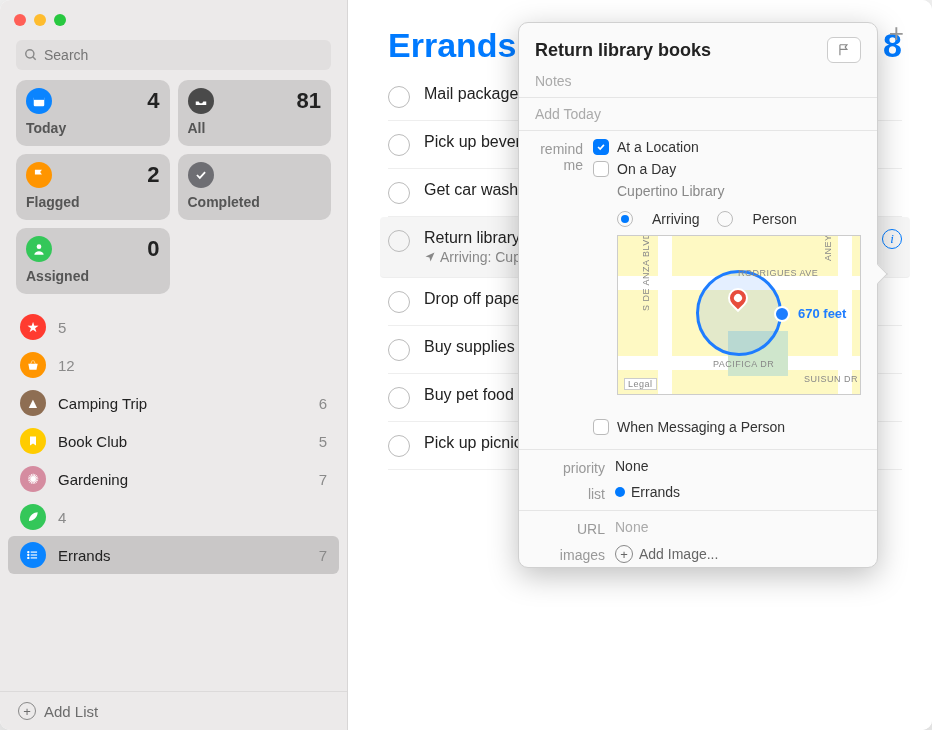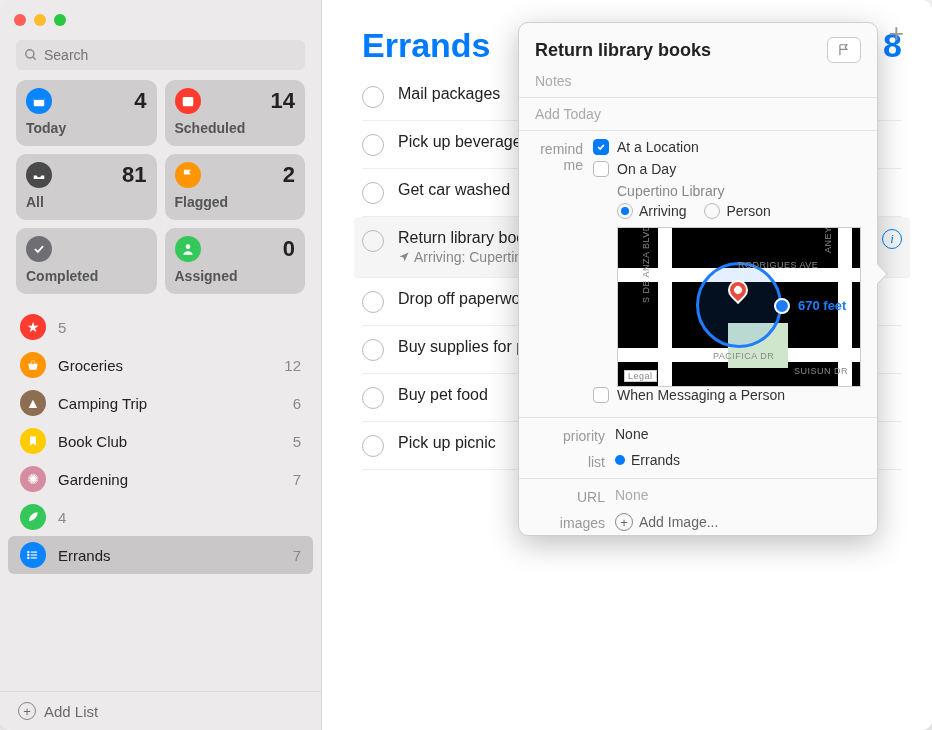--- a/index.html
+++ b/index.html
@@ -10,7 +10,7 @@
   box-shadow: 0 10px 40px rgba(0,0,0,.2);
 }
 .sidebar {
-  width: 322px; background: #eceaea; display: flex; flex-direction: column;
+  width: 348px; background: #eceaea; display: flex; flex-direction: column;
   border-right: 1px solid #d8d6d6;
 }
 .titlebar { display: flex; align-items: center; padding: 14px 14px 6px; gap: 8px; }

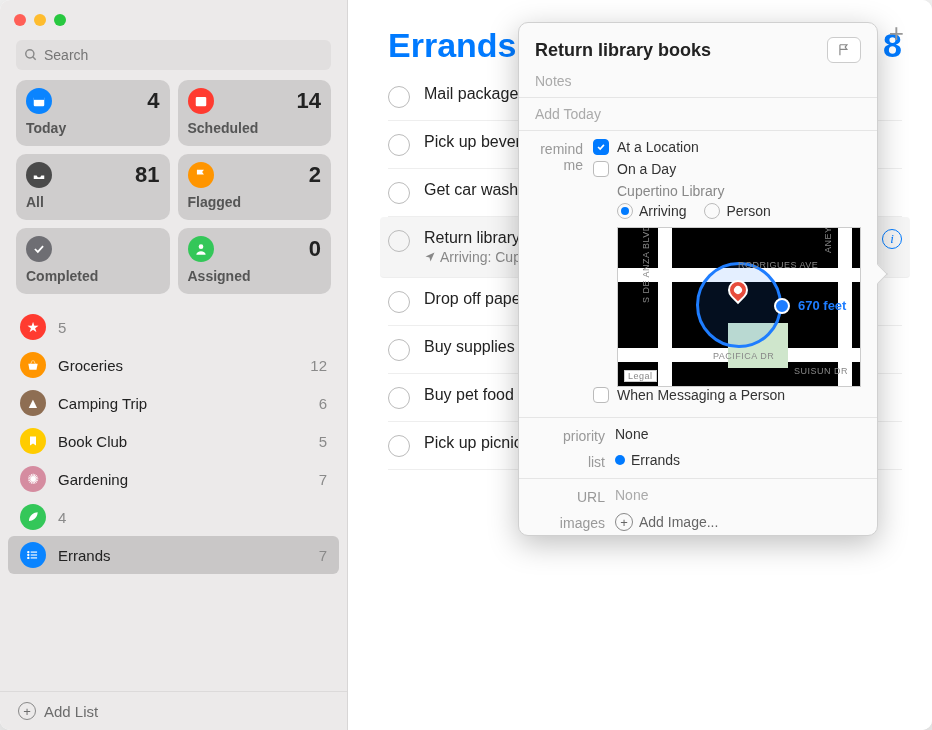--- a/index.html
+++ b/index.html
@@ -137,17 +137,6 @@
       </div>
       <div class="card">
         <div class="card-top">
-          <div class="icn" style="background:#ff3b30">
-            <svg width="14" height="14" viewBox="0 0 24 24" fill="#fff">
-                <rect x="3" y="5" width="18" height="16" rx="2"></rect>
-              </svg>
-          </div>
-          <div class="card-count">14</div>
-        </div>
-        <div class="card-label">Scheduled</div>
-      </div>
-      <div class="card">
-        <div class="card-top">
           <div class="icn" style="background:#4a4a4a">
             <svg width="14" height="14" viewBox="0 0 24 24" fill="#fff">
                 <path d="M3 13h5l2 3h4l2-3h5v6H3z"></path>

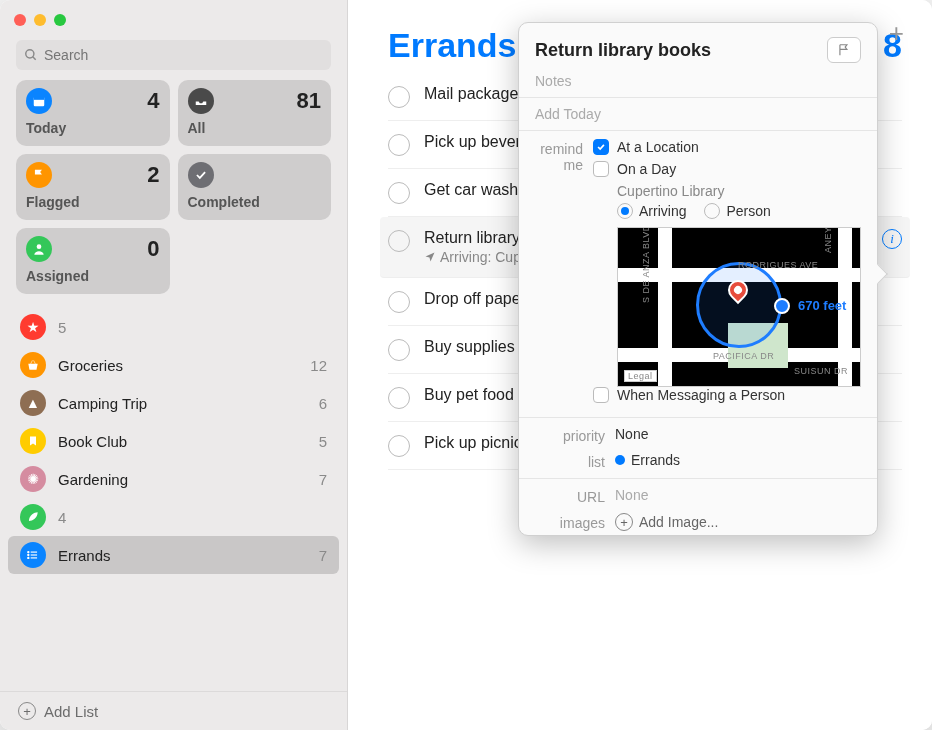--- a/index.html
+++ b/index.html
@@ -79,7 +79,7 @@
 .chk { display:flex; align-items:center; gap:8px; margin-bottom:6px; }
 .chkbox { width:16px; height:16px; border:1px solid #bbb; border-radius:4px; background:#fff; display:flex; align-items:center; justify-content:center; }
 .chkbox.checked { background:#007aff; border-color:#007aff; color:#fff; }
-.subloc { margin-left:24px; color:#888; margin-bottom:4px; }
+.subloc { margin-left:24px; color:#888; margin-bottom:12px; }
 .radiorow { display:flex; gap:18px; margin-left:24px; margin-bottom:8px; }
 .rdio { display:flex; align-items:center; gap:6px; }
 .rdot { width:16px; height:16px; border:1px solid #bbb; border-radius:50%; display:flex; align-items:center; justify-content:center; }

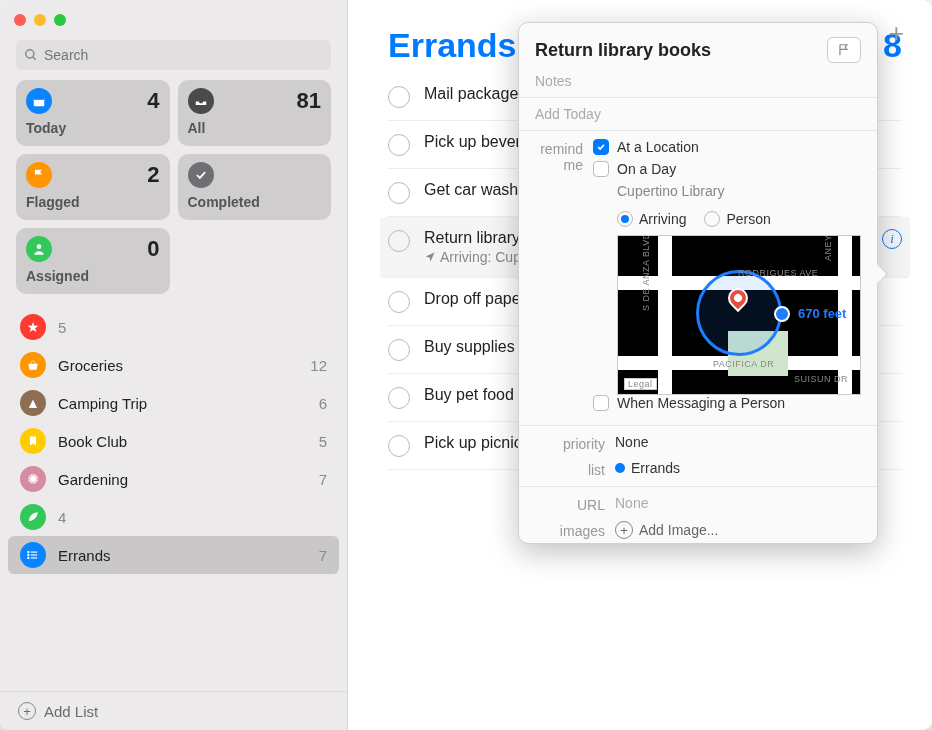--- a/index.html
+++ b/index.html
@@ -81,7 +81,7 @@
 .chkbox.checked { background:#007aff; border-color:#007aff; color:#fff; }
 .subloc { margin-left:24px; color:#888; margin-bottom:12px; }
 .radiorow { display:flex; gap:18px; margin-left:24px; margin-bottom:8px; }
-.rdio { display:flex; align-items:center; gap:6px; }
+.rdio { display:flex; align-items:center; gap:19px; }
 .rdot { width:16px; height:16px; border:1px solid #bbb; border-radius:50%; display:flex; align-items:center; justify-content:center; }
 .rdot.sel::after { content:""; width:8px; height:8px; border-radius:50%; background:#007aff; }
 .map {

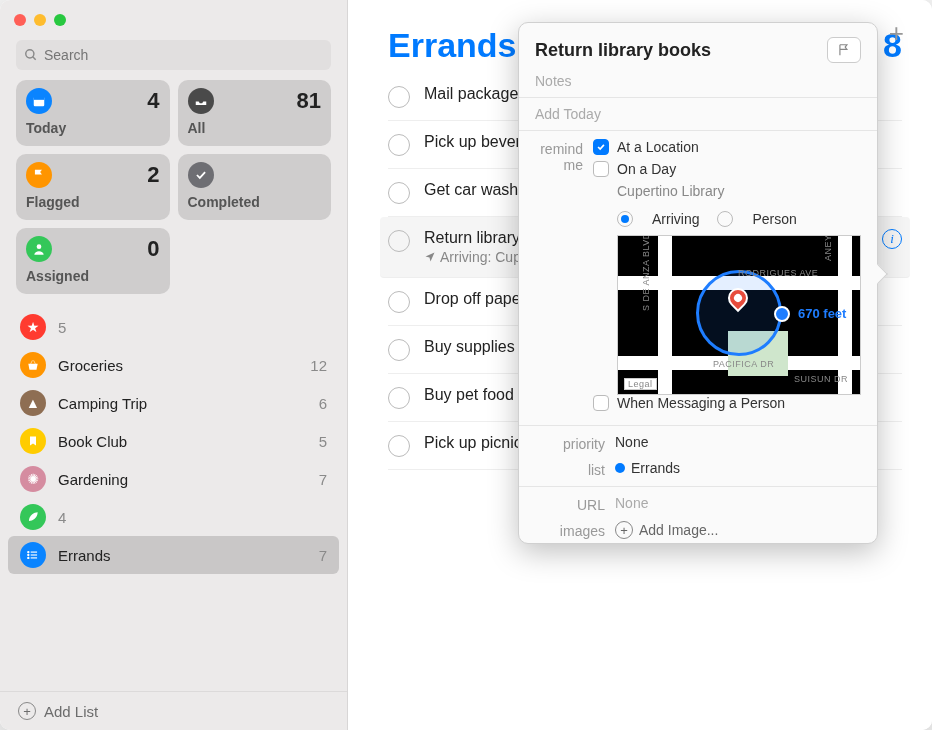--- a/index.html
+++ b/index.html
@@ -85,7 +85,7 @@
 .rdot { width:16px; height:16px; border:1px solid #bbb; border-radius:50%; display:flex; align-items:center; justify-content:center; }
 .rdot.sel::after { content:""; width:8px; height:8px; border-radius:50%; background:#007aff; }
 .map {
-  margin-left:24px; width:244px; height:160px; border:1px solid #ccc; background:#000000;
+  margin-left:24px; width:244px; height:160px; border:1px solid #ccc; background:#fef9c3;
   position:relative; overflow:hidden;
 }
 .road { position:absolute; background:#fff; }

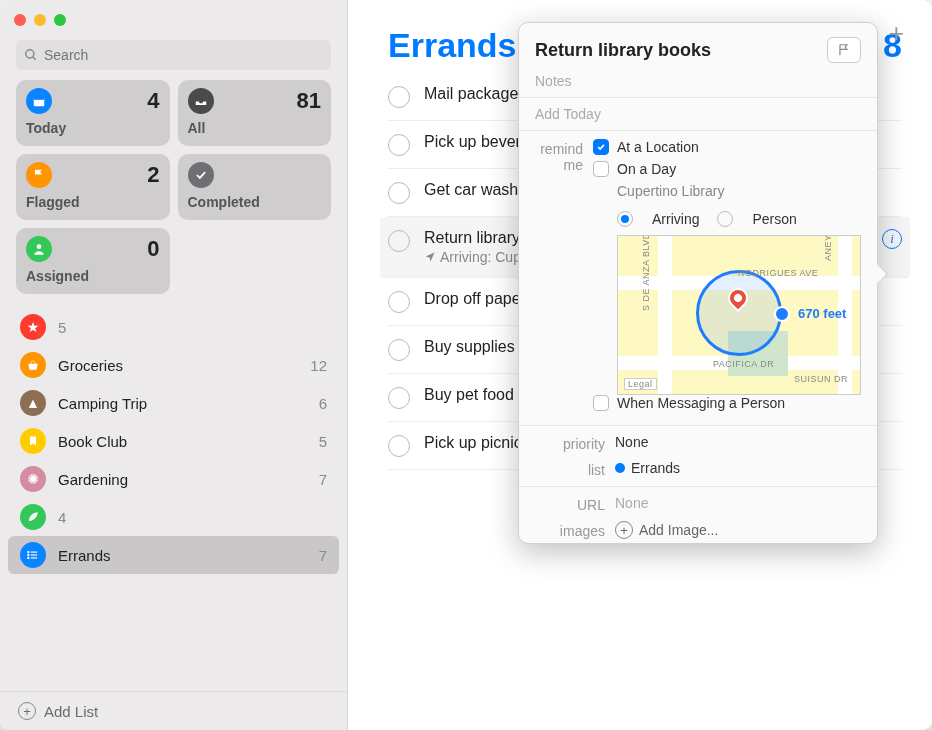--- a/index.html
+++ b/index.html
@@ -194,7 +194,6 @@
               <path d="M8 10l3-6M16 10l-3-6" stroke="#fff" fill="none"></path>
             </svg>
         </div>
-        <div class="li-name">Groceries</div>
         <div class="li-count">12</div>
       </div>
       <div class="list-item">

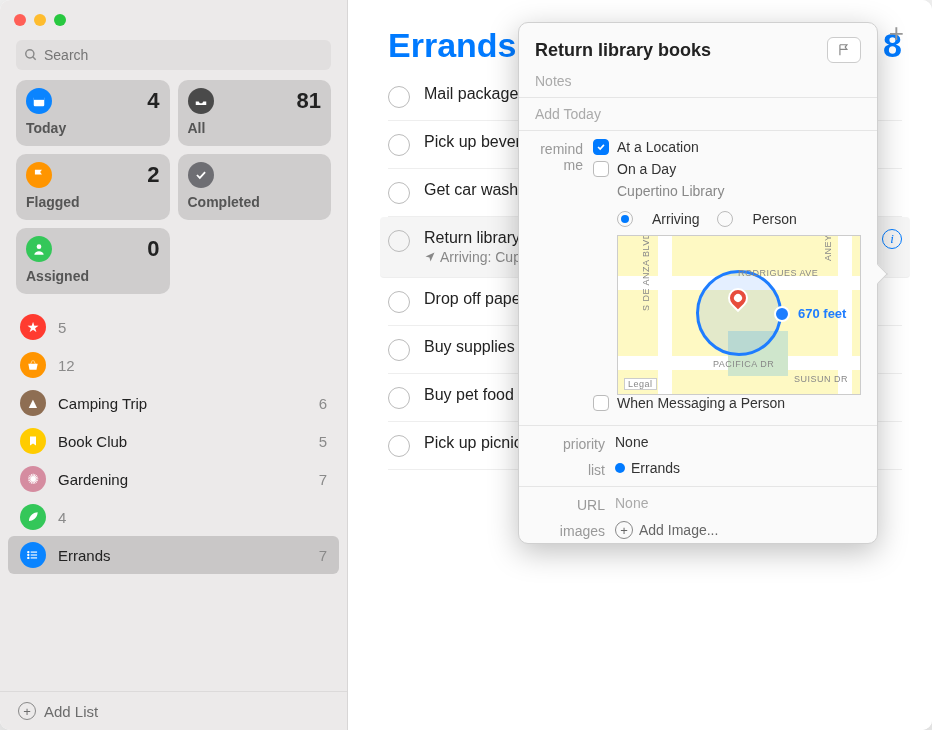--- a/index.html
+++ b/index.html
@@ -365,7 +365,7 @@
           <div class="rlabel" style="left:28px;top:70px;transform:rotate(-90deg);transform-origin:left">S DE ANZA BLVD</div>
           <div class="rlabel" style="left:120px;top:32px">RODRIGUES AVE</div>
           <div class="rlabel" style="left:95px;top:123px">PACIFICA DR</div>
-          <div class="rlabel" style="left:176px;top:138px">SUISUN DR</div>
+          <div class="rlabel" style="left:186px;top:138px">SUISUN DR</div>
           <div class="rlabel" style="left:210px;top:20px;transform:rotate(-90deg);transform-origin:left">ANEY AVE</div>
           <div class="rlabel" style="left:6px;top:142px;border:1px solid #ccc;padding:0 3px;background:#fff">Legal</div>
           <div class="distlbl" style="left:180px;top:70px">670 feet</div>

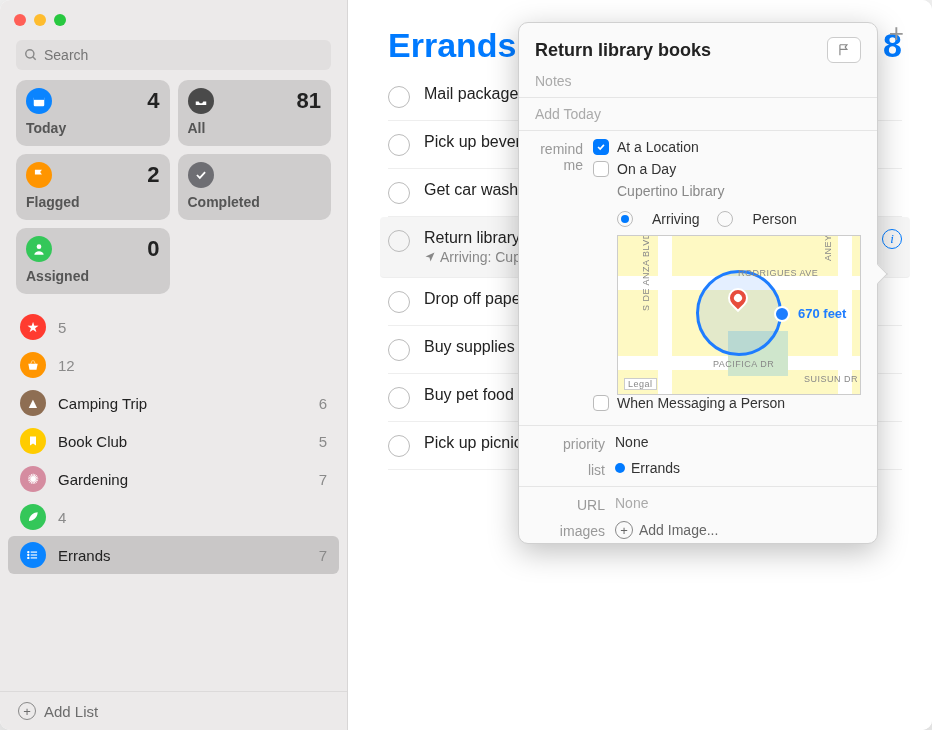--- a/index.html
+++ b/index.html
@@ -371,7 +371,7 @@
           <div class="distlbl" style="left:180px;top:70px">670 feet</div>
         </div>
 
-        <div class="chk" style="margin-top:0">
+        <div class="chk" style="margin-top:24px">
           <div class="chkbox"></div>
           <span>When Messaging a Person</span>
         </div>

